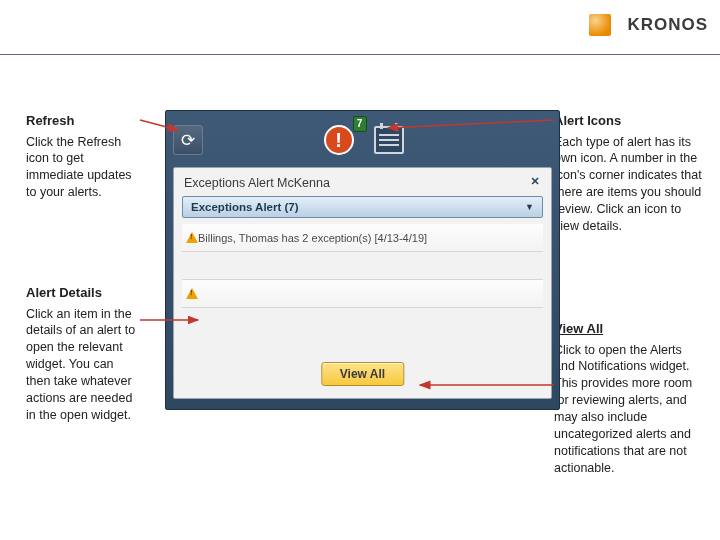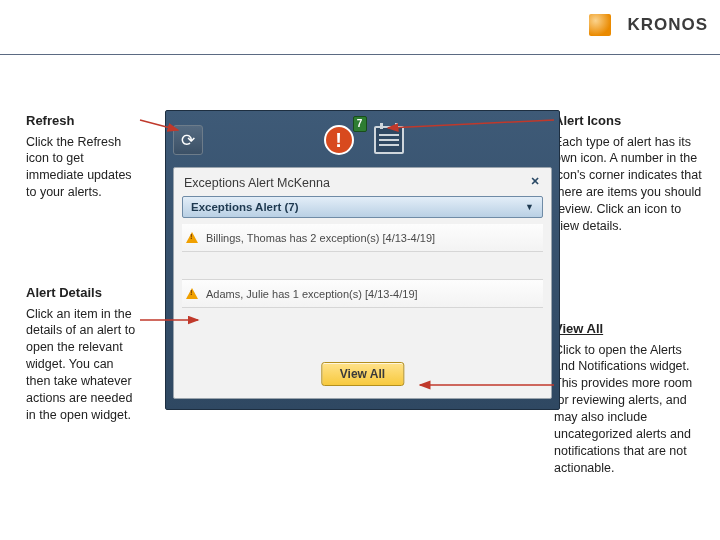--- a/index.html
+++ b/index.html
@@ -35,7 +35,7 @@
   .dropdown{position:absolute;left:8px;right:8px;top:28px;height:22px;background:linear-gradient(#e3eef8,#b9d0e4);border:1px solid #6f8ba6;border-radius:2px;display:flex;align-items:center;padding:8px 8px;font-size:11.5px;color:#1e3950;font-weight:700;justify-content:space-between}
   .dropdown .chev{font-size:9px;color:#1e3950}
   .rows{position:absolute;left:8px;right:8px;top:56px}
-  .row{height:28px;border-bottom:1px solid #d6d6d6;display:flex;align-items:center;gap:8px;padding:0 4px;background:linear-gradient(#fdfdfd,#f3f3f3);font-size:11px;color:#4a4a4a}
+  .row{height:28px;border-bottom:1px solid #d6d6d6;display:flex;align-items:center;padding:0 4px;background:linear-gradient(#fdfdfd,#f3f3f3);font-size:11px;color:#4a4a4a}
   .row .tri{width:0;height:0;border-left:6px solid transparent;border-right:6px solid transparent;border-bottom:11px solid #f0a000;position:relative}
   .row .tri::after{content:"!";position:absolute;left:-2px;top:0px;font-size:8px;color:#7a4100;font-weight:700}
   .row.gap{background:#f2f2f2;border-bottom:1px solid #d6d6d6}

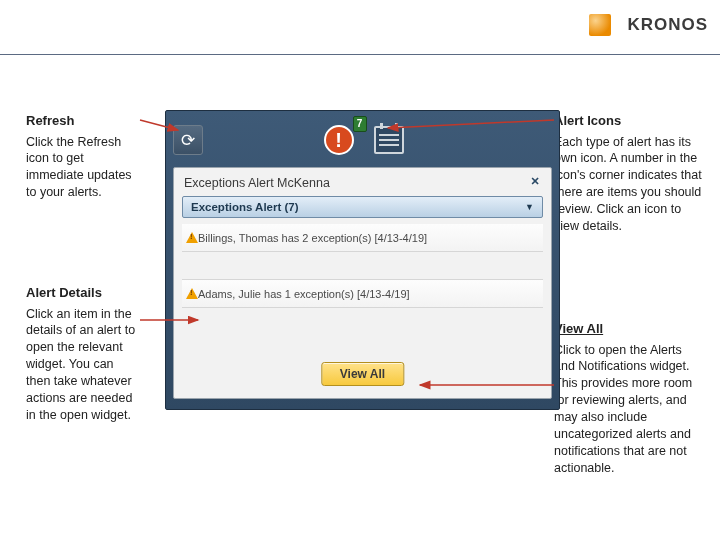--- a/index.html
+++ b/index.html
@@ -99,7 +99,6 @@
         <div class="row gap"></div>
         <div class="row">
           <span class="tri"></span>
-          <span>Adams, Julie has 1 exception(s) [4/13-4/19]</span>
         </div>
       </div>
       <button class="viewall">View All</button>

